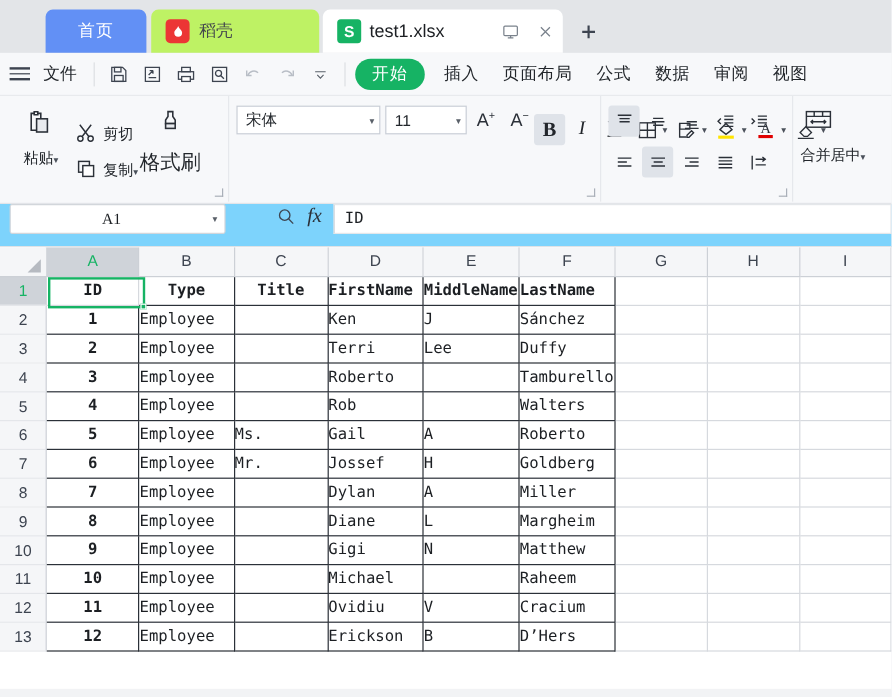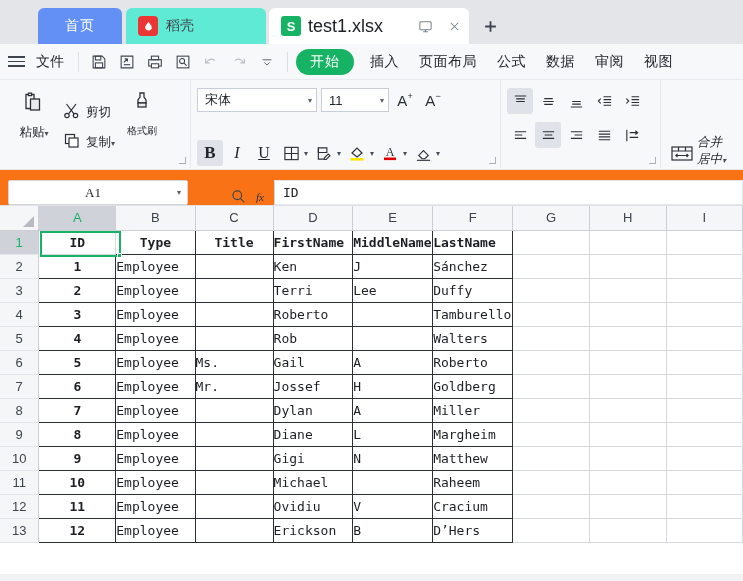--- a/index.html
+++ b/index.html
@@ -39,7 +39,7 @@
     letter-spacing: 1px;
   }
   .tab-docer {
-    background: #5eead4;
+    background: #bef264;
     color: #42464d;
     width: 140px;
     margin-left: 4px;

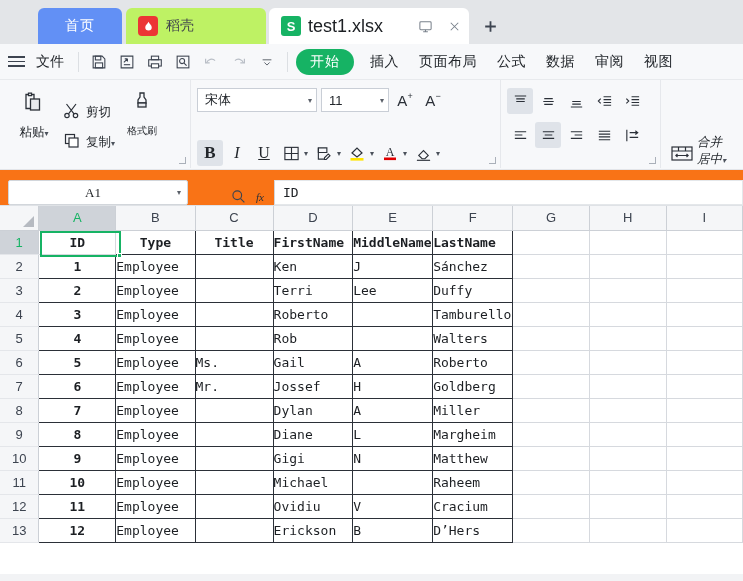--- a/index.html
+++ b/index.html
@@ -71,7 +71,7 @@
     display: flex; align-items: center; justify-content: center;
     font-family: "Liberation Sans", sans-serif;
   }
-  .tab-file-name { flex: 1; font-size: 18px; }
+  .tab-file-name { flex: 1; font-size: 15px; }
   .tab-icon-btn {
     width: 22px; height: 22px;
     display: flex; align-items: center; justify-content: center;

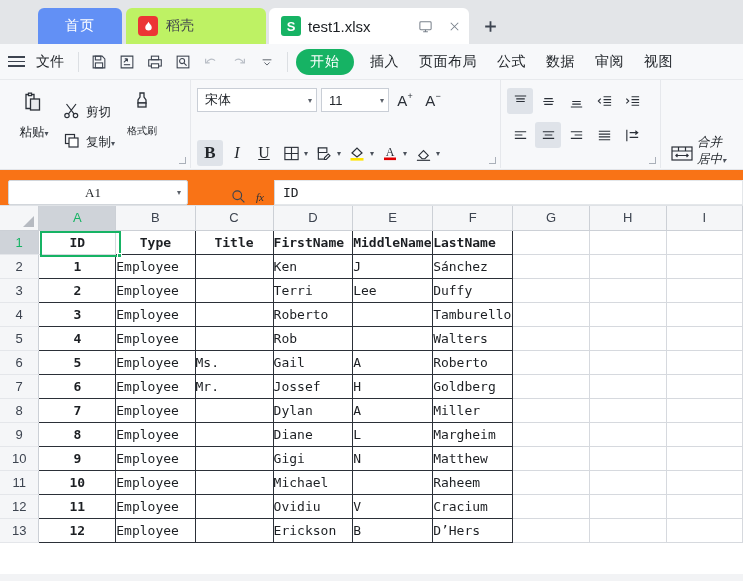--- a/index.html
+++ b/index.html
@@ -169,7 +169,7 @@
   .caret { font-size: 8px; color: #4b515b; }
 
   
-  .font-group { flex-direction: column; display: flex; padding-top: 8px; gap: 21px; }
+  .font-group { display: flex; padding-top: 8px; }
   .font-row1 { display: flex; align-items: center; gap: 4px; }
   .font-row2 { display: flex; align-items: center; gap: 1px; margin-top: 7px; }
   .combo {

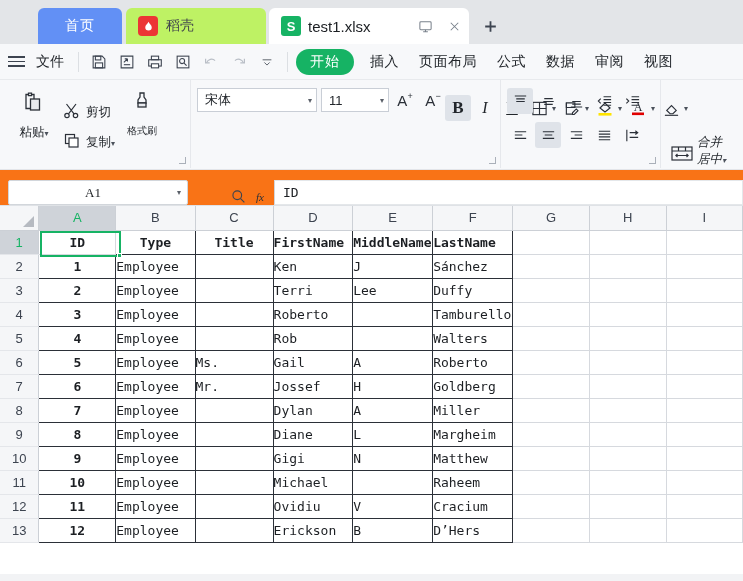--- a/index.html
+++ b/index.html
@@ -165,7 +165,7 @@
     display: flex; flex-direction: column; align-items: center;
     padding-top: 4px;
   }
-  .fmt-painter .lbl { font-size: 10px; color: #22262b; margin-top: 5px; }
+  .fmt-painter .lbl { font-size: 17px; color: #22262b; margin-top: 5px; }
   .caret { font-size: 8px; color: #4b515b; }
 
   

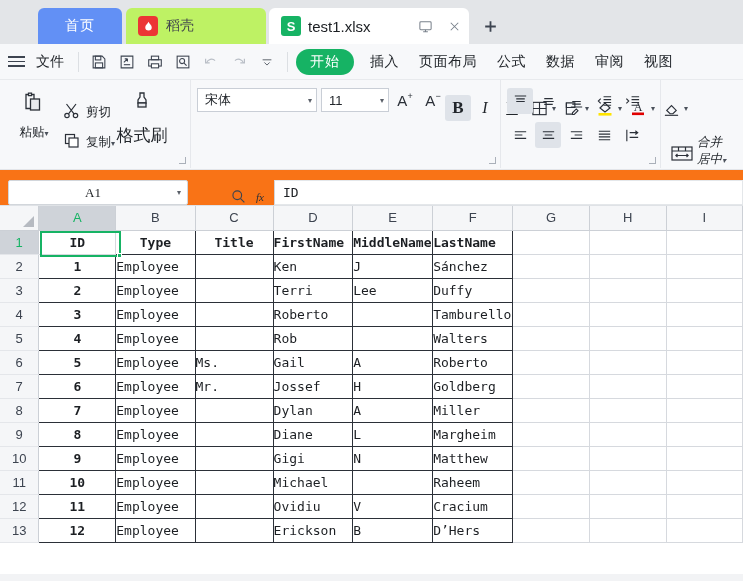--- a/index.html
+++ b/index.html
@@ -213,7 +213,7 @@
   }
   .abtn.active { background: #dfe3e9; border-radius: 3px; }
 
-  .merge-group { display: flex; flex-direction: row; align-items: flex-end; padding-top: 10px; font-style: italic; }
+  .merge-group { display: flex; flex-direction: column; align-items: flex-start; padding-top: 10px; }
   .merge-group .lbl { font-size: 12.5px; color: #22262b; margin-top: 7px; }
 
   

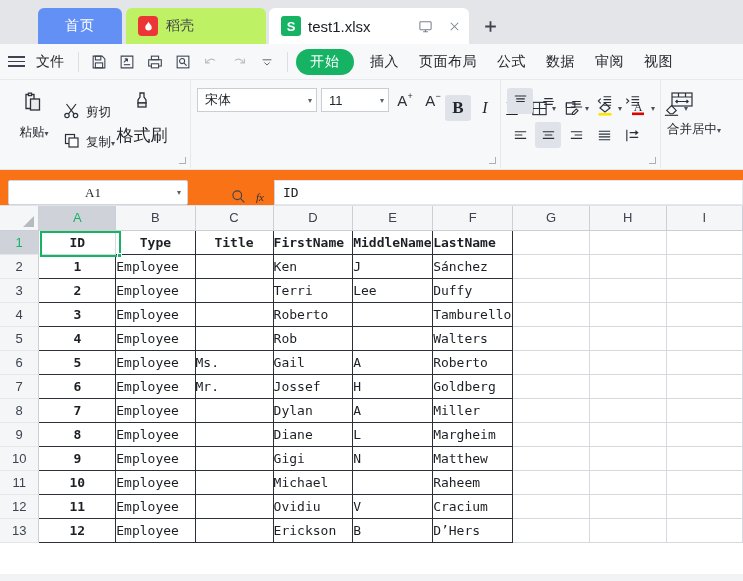--- a/index.html
+++ b/index.html
@@ -219,9 +219,9 @@
   
   .formulabar {
     height: 36px;
-    background: #f97316;
+    background: #7dd3fc;
     display: flex;
-    align-items: flex-end;
+    align-items: flex-start;
     padding: 0 0 0 8px;
     border-bottom: 1px solid #dfe2e6;
   }

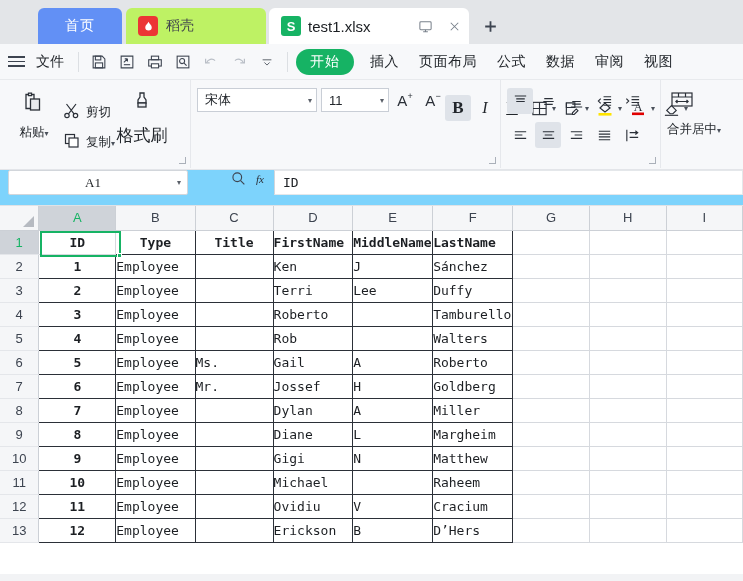--- a/index.html
+++ b/index.html
@@ -239,7 +239,7 @@
   .namebox .nv { flex: 1; text-align: center; }
   .namebox .ar { font-size: 8px; color: #5a6069; padding-right: 6px; }
   .fb-icons { display: flex; align-items: center; gap: 9px; padding: 0 10px 0 42px; }
-  .fx { font-family: "Liberation Serif", serif; font-style: italic; font-size: 11px; color: #2b3038; }
+  .fx { font-family: "Liberation Serif", serif; font-style: italic; font-size: 17px; color: #2b3038; }
   .formula-input {
     flex: 1; height: 25px;
     background: #fff;

